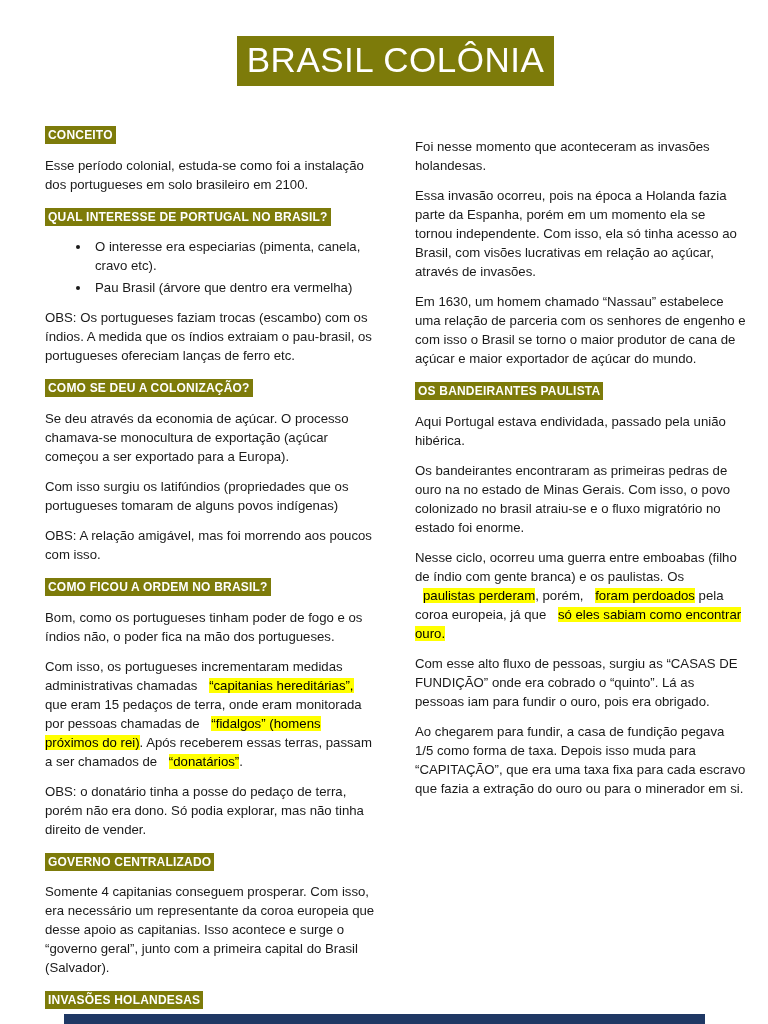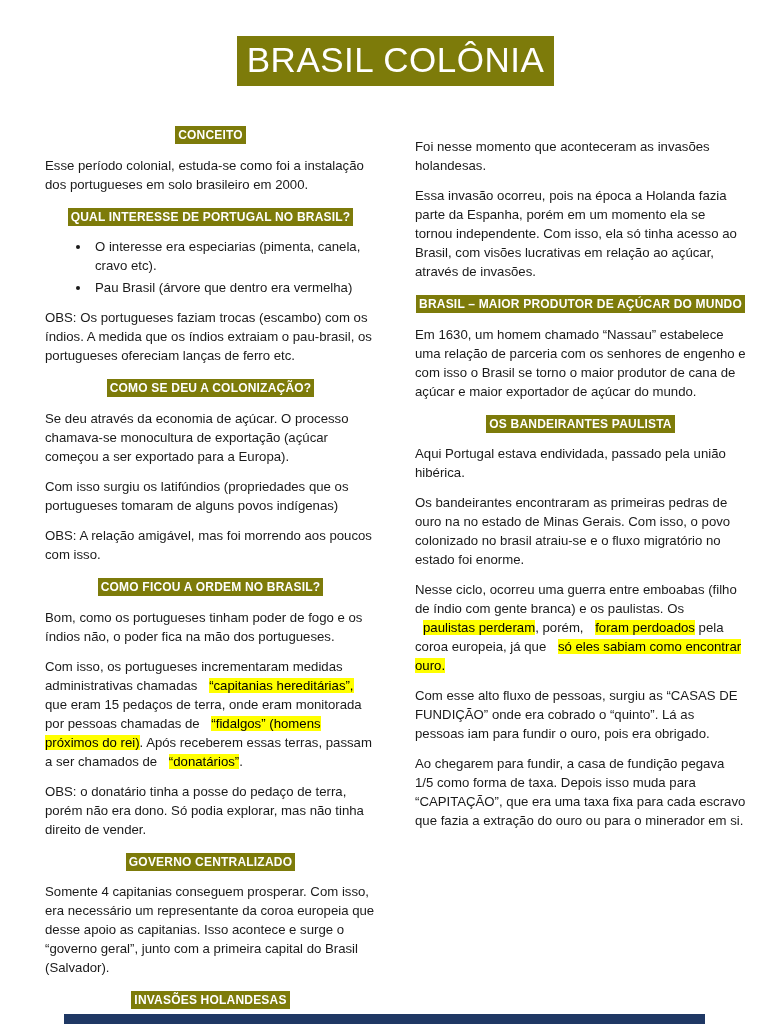--- a/index.html
+++ b/index.html
@@ -41,7 +41,7 @@
   }
   .col{flex:1 1 0;min-width:0;font-size:13.2px;line-height:1.44;}
   .col-right{padding-top:25px;}
-  .h-wrap{text-align:center;margin:13px 0 11px 0;}
+  .h-wrap{margin:13px 0 11px 0;}
   .sec-h{
     display:inline;
     background:var(--accent);

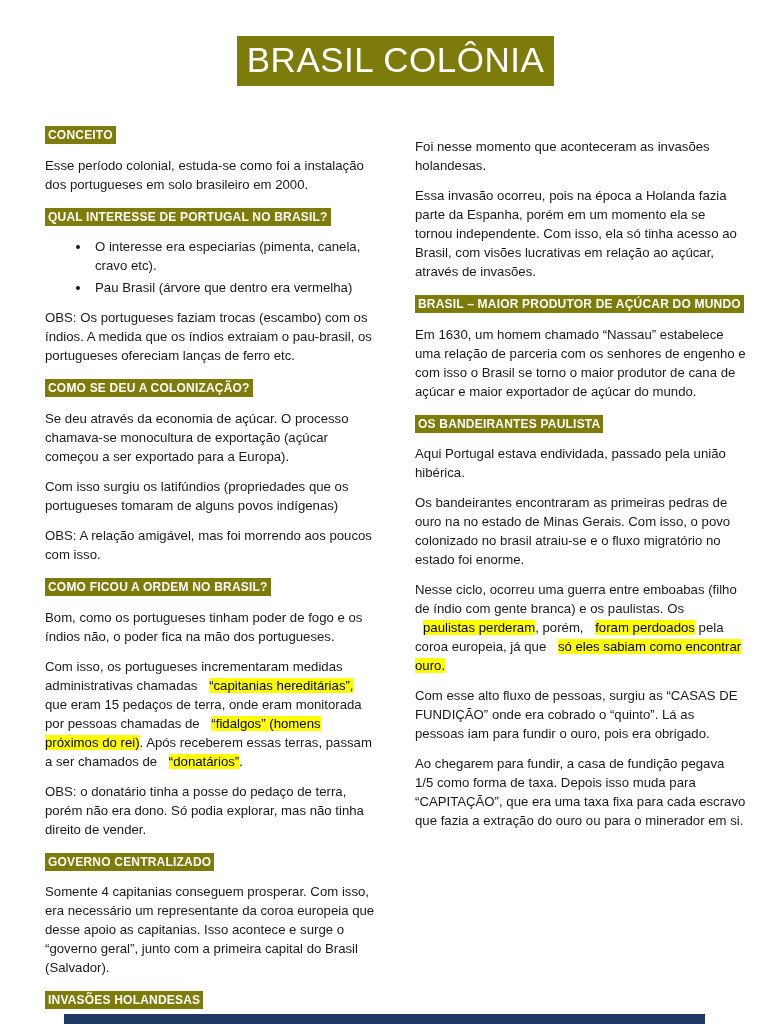--- a/index.html
+++ b/index.html
@@ -76,7 +76,7 @@
   <div class="cols">
     <div class="col col-left">
         <div class="h-wrap"><span class="sec-h">CONCEITO</span></div>
-        <p class="para"><span class="">Esse período colonial, estuda-se como foi a instalação dos portugueses em solo brasileiro em 2000.</span></p>
+        <p class="para"><span class="">Esse período colonial, estuda-se como foi a instalação dos portugueses em solo brasileiro em 2100.</span></p>
         <div class="h-wrap"><span class="sec-h">QUAL INTERESSE DE PORTUGAL NO BRASIL?</span></div>
         <ul class="bullets">
           <li>O interesse era especiarias (pimenta, canela, cravo etc).</li>

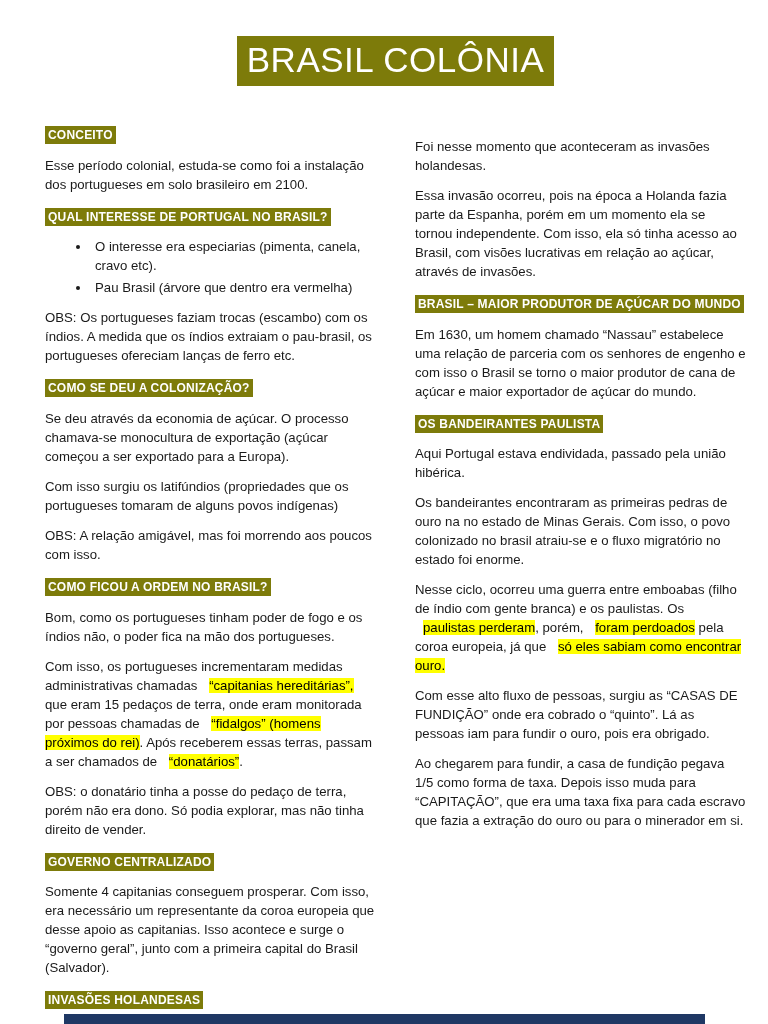--- a/index.html
+++ b/index.html
@@ -99,7 +99,6 @@
     <div class="col col-right">
         <p class="para"><span class="">Foi nesse momento que aconteceram as invasões holandesas.</span></p>
         <p class="para"><span class="">Essa invasão ocorreu, pois na época a Holanda fazia parte da Espanha, porém em um momento ela se tornou independente. Com isso, ela só tinha acesso ao Brasil, com visões lucrativas em relação ao açúcar, através de invasões.</span></p>
-        <div class="h-wrap"><span class="sec-h">BRASIL – MAIOR PRODUTOR DE AÇÚCAR DO MUNDO</span></div>
         <p class="para"><span class="">Em 1630, um homem chamado “Nassau” estabelece uma relação de parceria com os senhores de engenho e com isso o Brasil se torno o maior produtor de cana de açúcar e maior exportador de açúcar do mundo.</span></p>
         <div class="h-wrap"><span class="sec-h">OS BANDEIRANTES PAULISTA</span></div>
         <p class="para"><span class="">Aqui Portugal estava endividada, passado pela união hibérica.</span></p>

